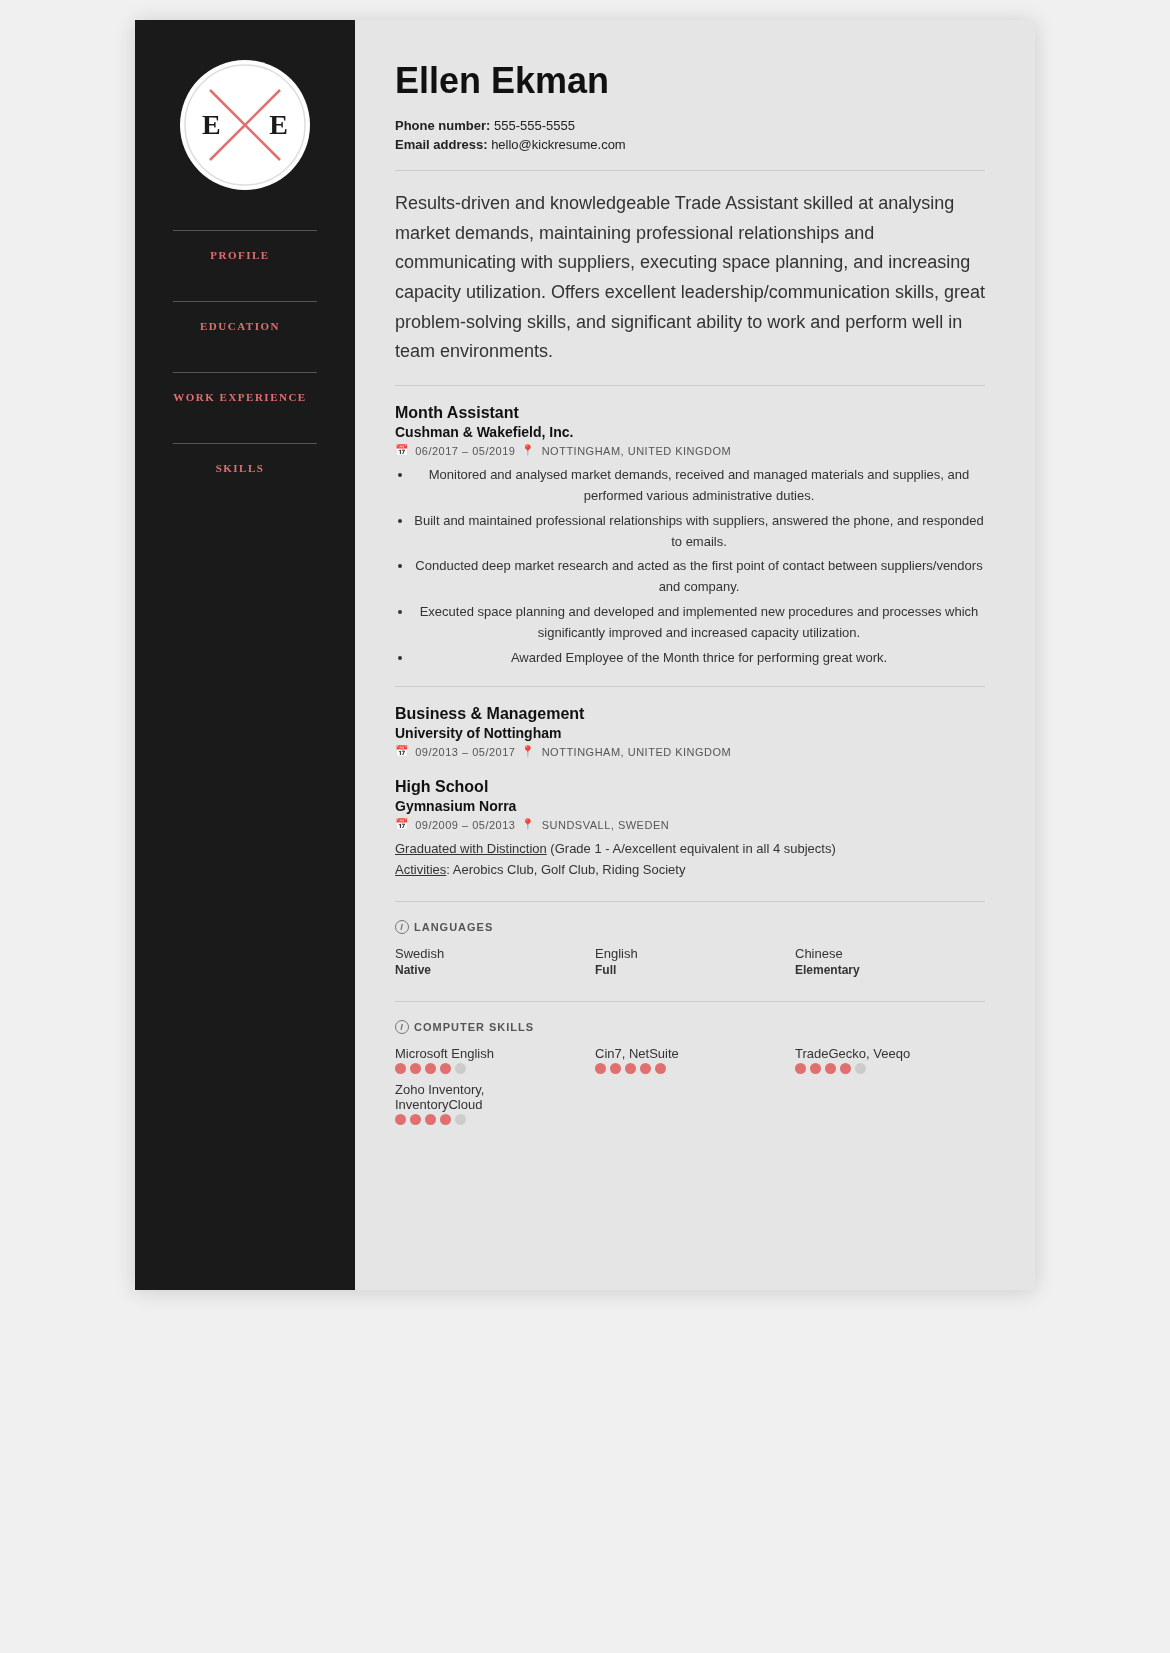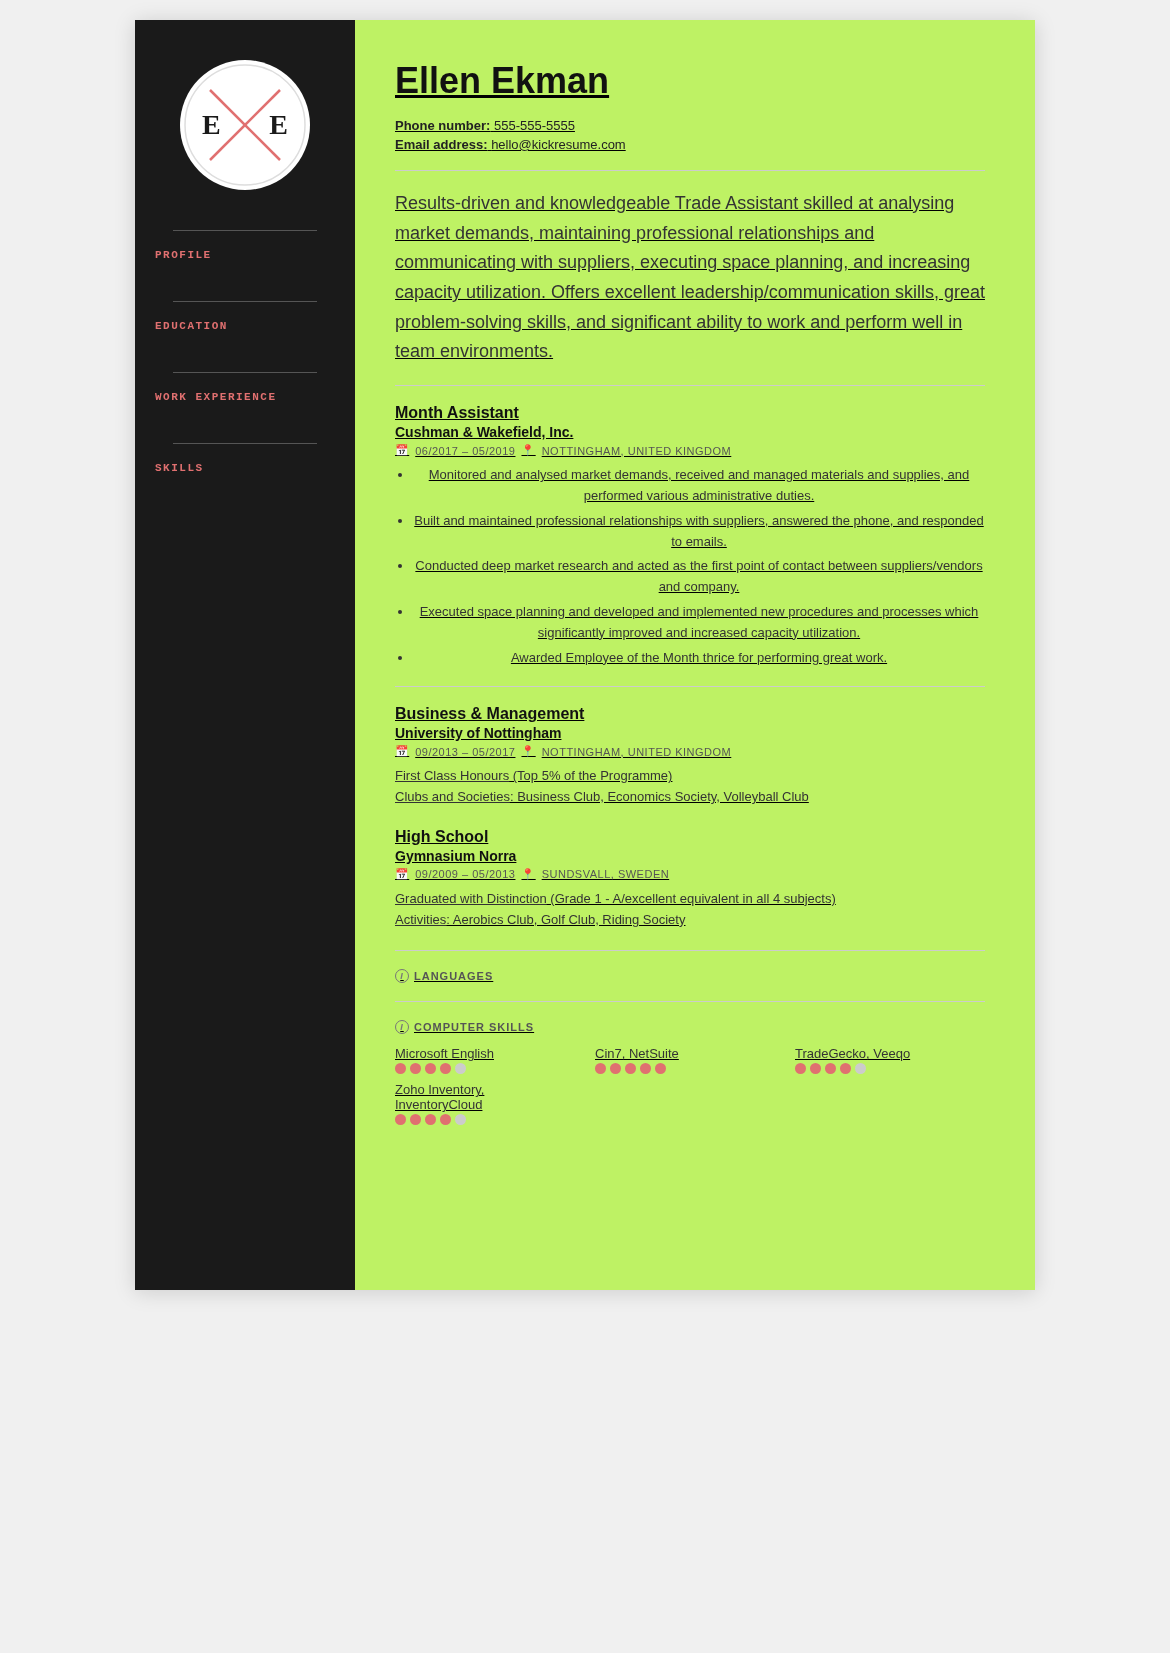--- a/index.html
+++ b/index.html
@@ -103,8 +103,7 @@
     .main {
       flex: 1;
       padding: 40px 50px 40px 40px;
-      background: #bef264;
-      text-decoration: underline;
+      background: #e5e5e5;
     }
     .main-name {
       font-size: 36px;

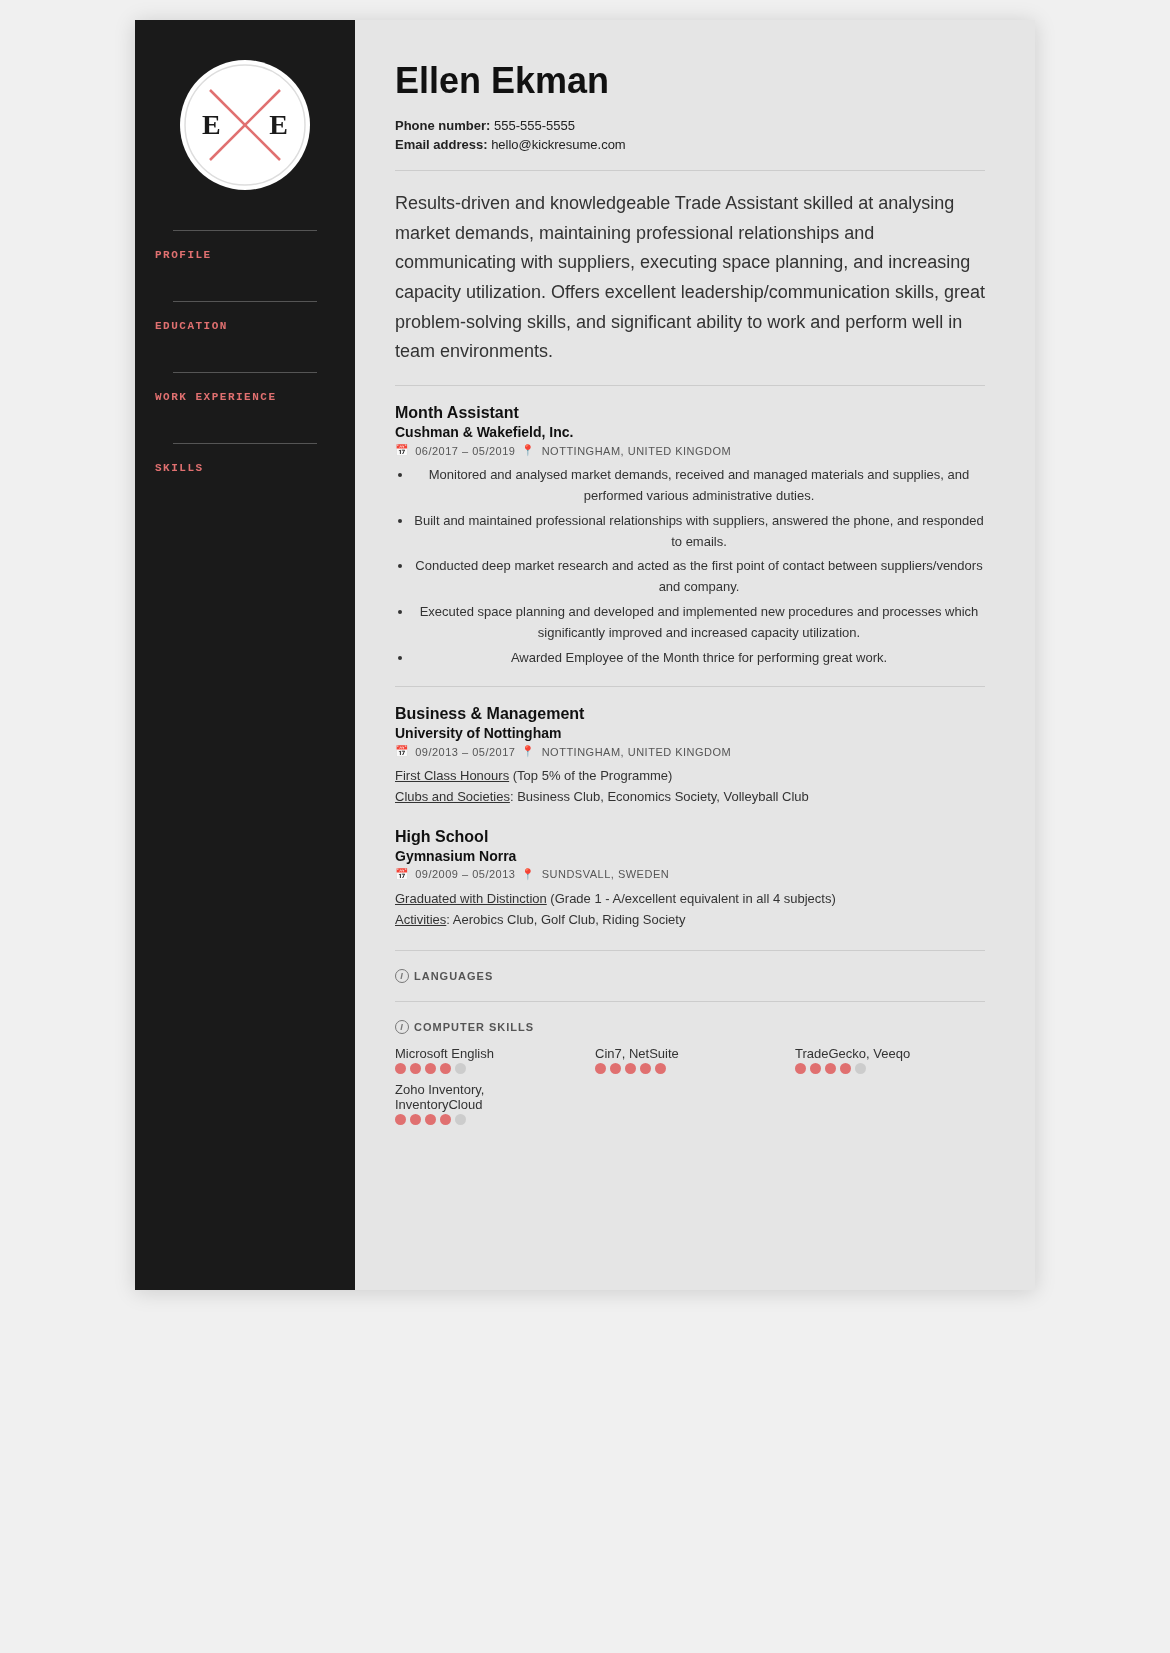--- a/index.html
+++ b/index.html
@@ -88,8 +88,8 @@
       margin: 0 auto 18px auto;
     }
     .sidebar-label {
-      text-align: left;
-      font-family: Liberation Mono, monospace;
+      text-align: center;
+      font-family: Liberation Serif, serif;
       font-size: 11px;
       font-weight: bold;
       letter-spacing: 1.5px;

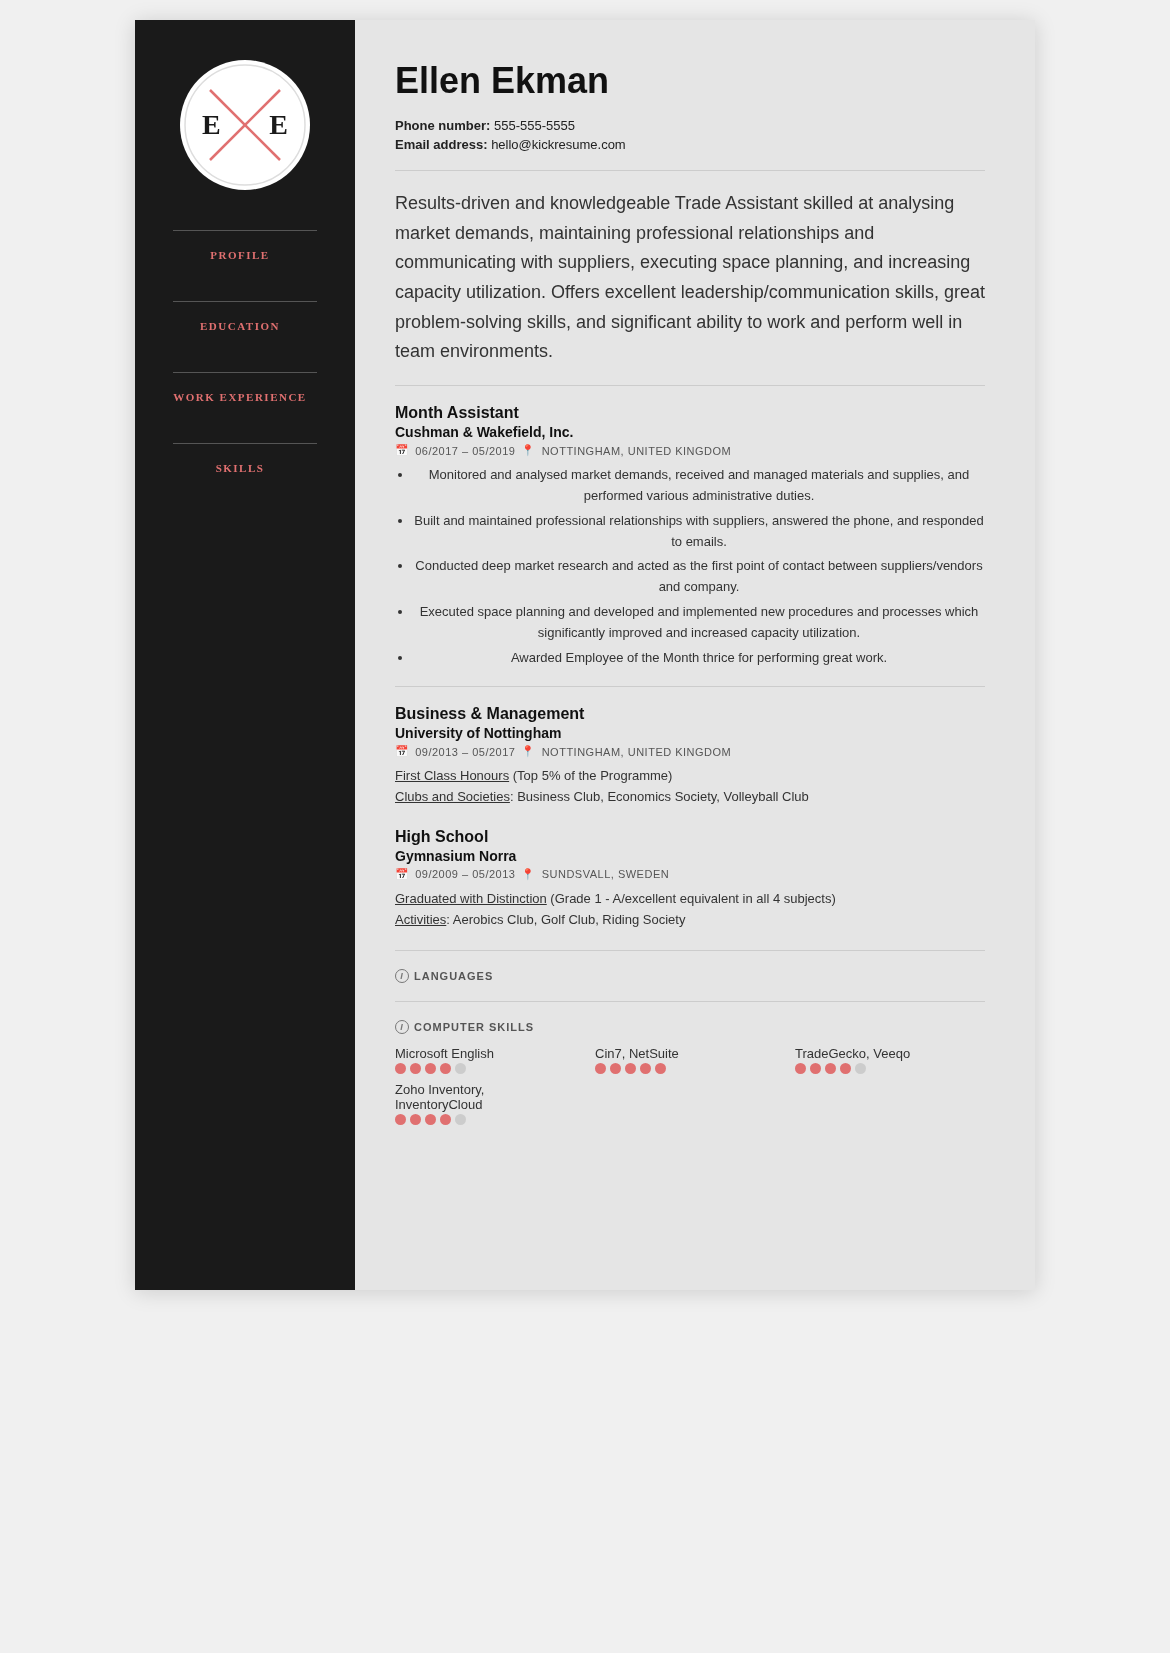--- a/index.html
+++ b/index.html
@@ -341,14 +341,6 @@
           <span>📍</span>
           <span>NOTTINGHAM, UNITED KINGDOM</span>
         </div>
-        <div class="edu-detail">
-          <div>
-            <span class="underline-link">First Class Honours</span><span> (Top 5% of the Programme)</span>
-          </div>
-          <div>
-            <span class="underline-link">Clubs and Societies</span><span>: Business Club, Economics Society, Volleyball Club</span>
-          </div>
-        </div>
       </div>
 
       <div class="edu-block">

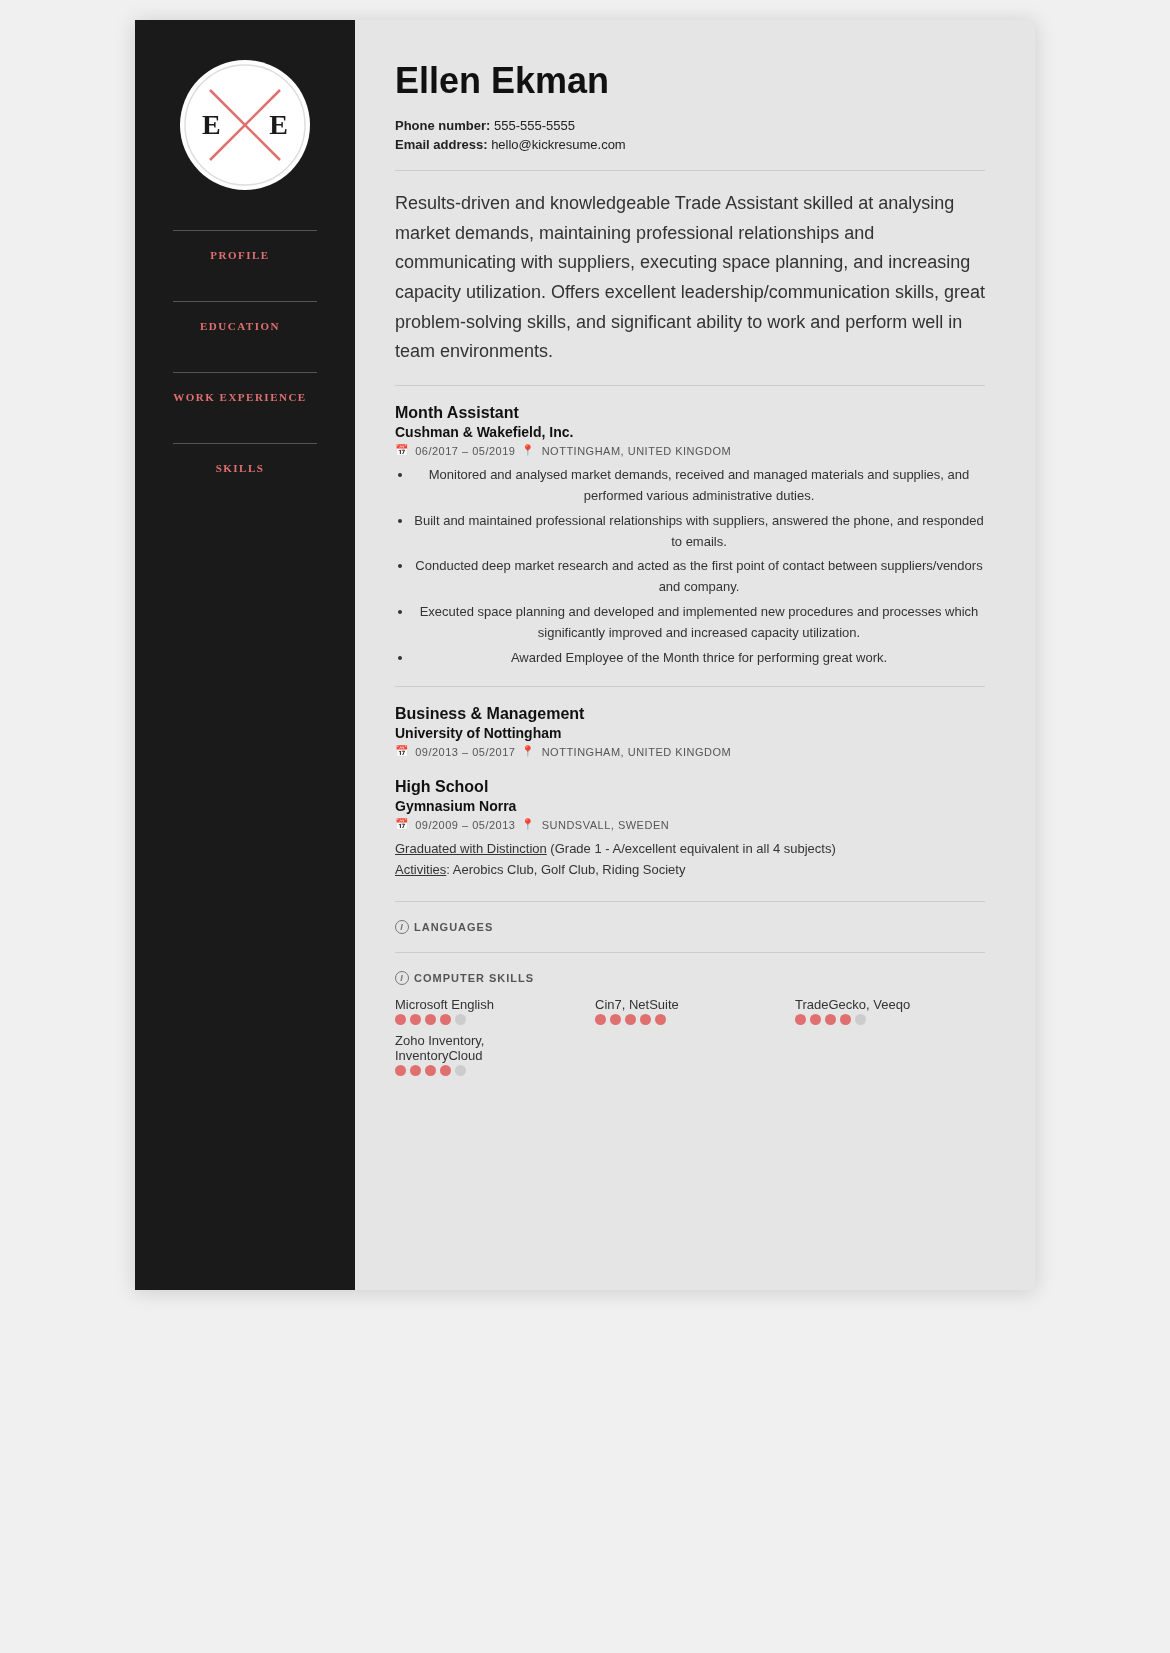--- a/index.html
+++ b/index.html
@@ -371,6 +371,20 @@
         <span class="info-icon">i</span>
         <span>LANGUAGES</span>
       </div>
+      <div class="skills-grid">
+        <div class="skill-item">
+          <div class="skill-name">Swedish</div>
+          <div class="skill-level">Native</div>
+        </div>
+        <div class="skill-item">
+          <div class="skill-name">English</div>
+          <div class="skill-level">Full</div>
+        </div>
+        <div class="skill-item">
+          <div class="skill-name">Chinese</div>
+          <div class="skill-level">Elementary</div>
+        </div>
+      </div>
 
       <div class="divider-line"></div>
 

